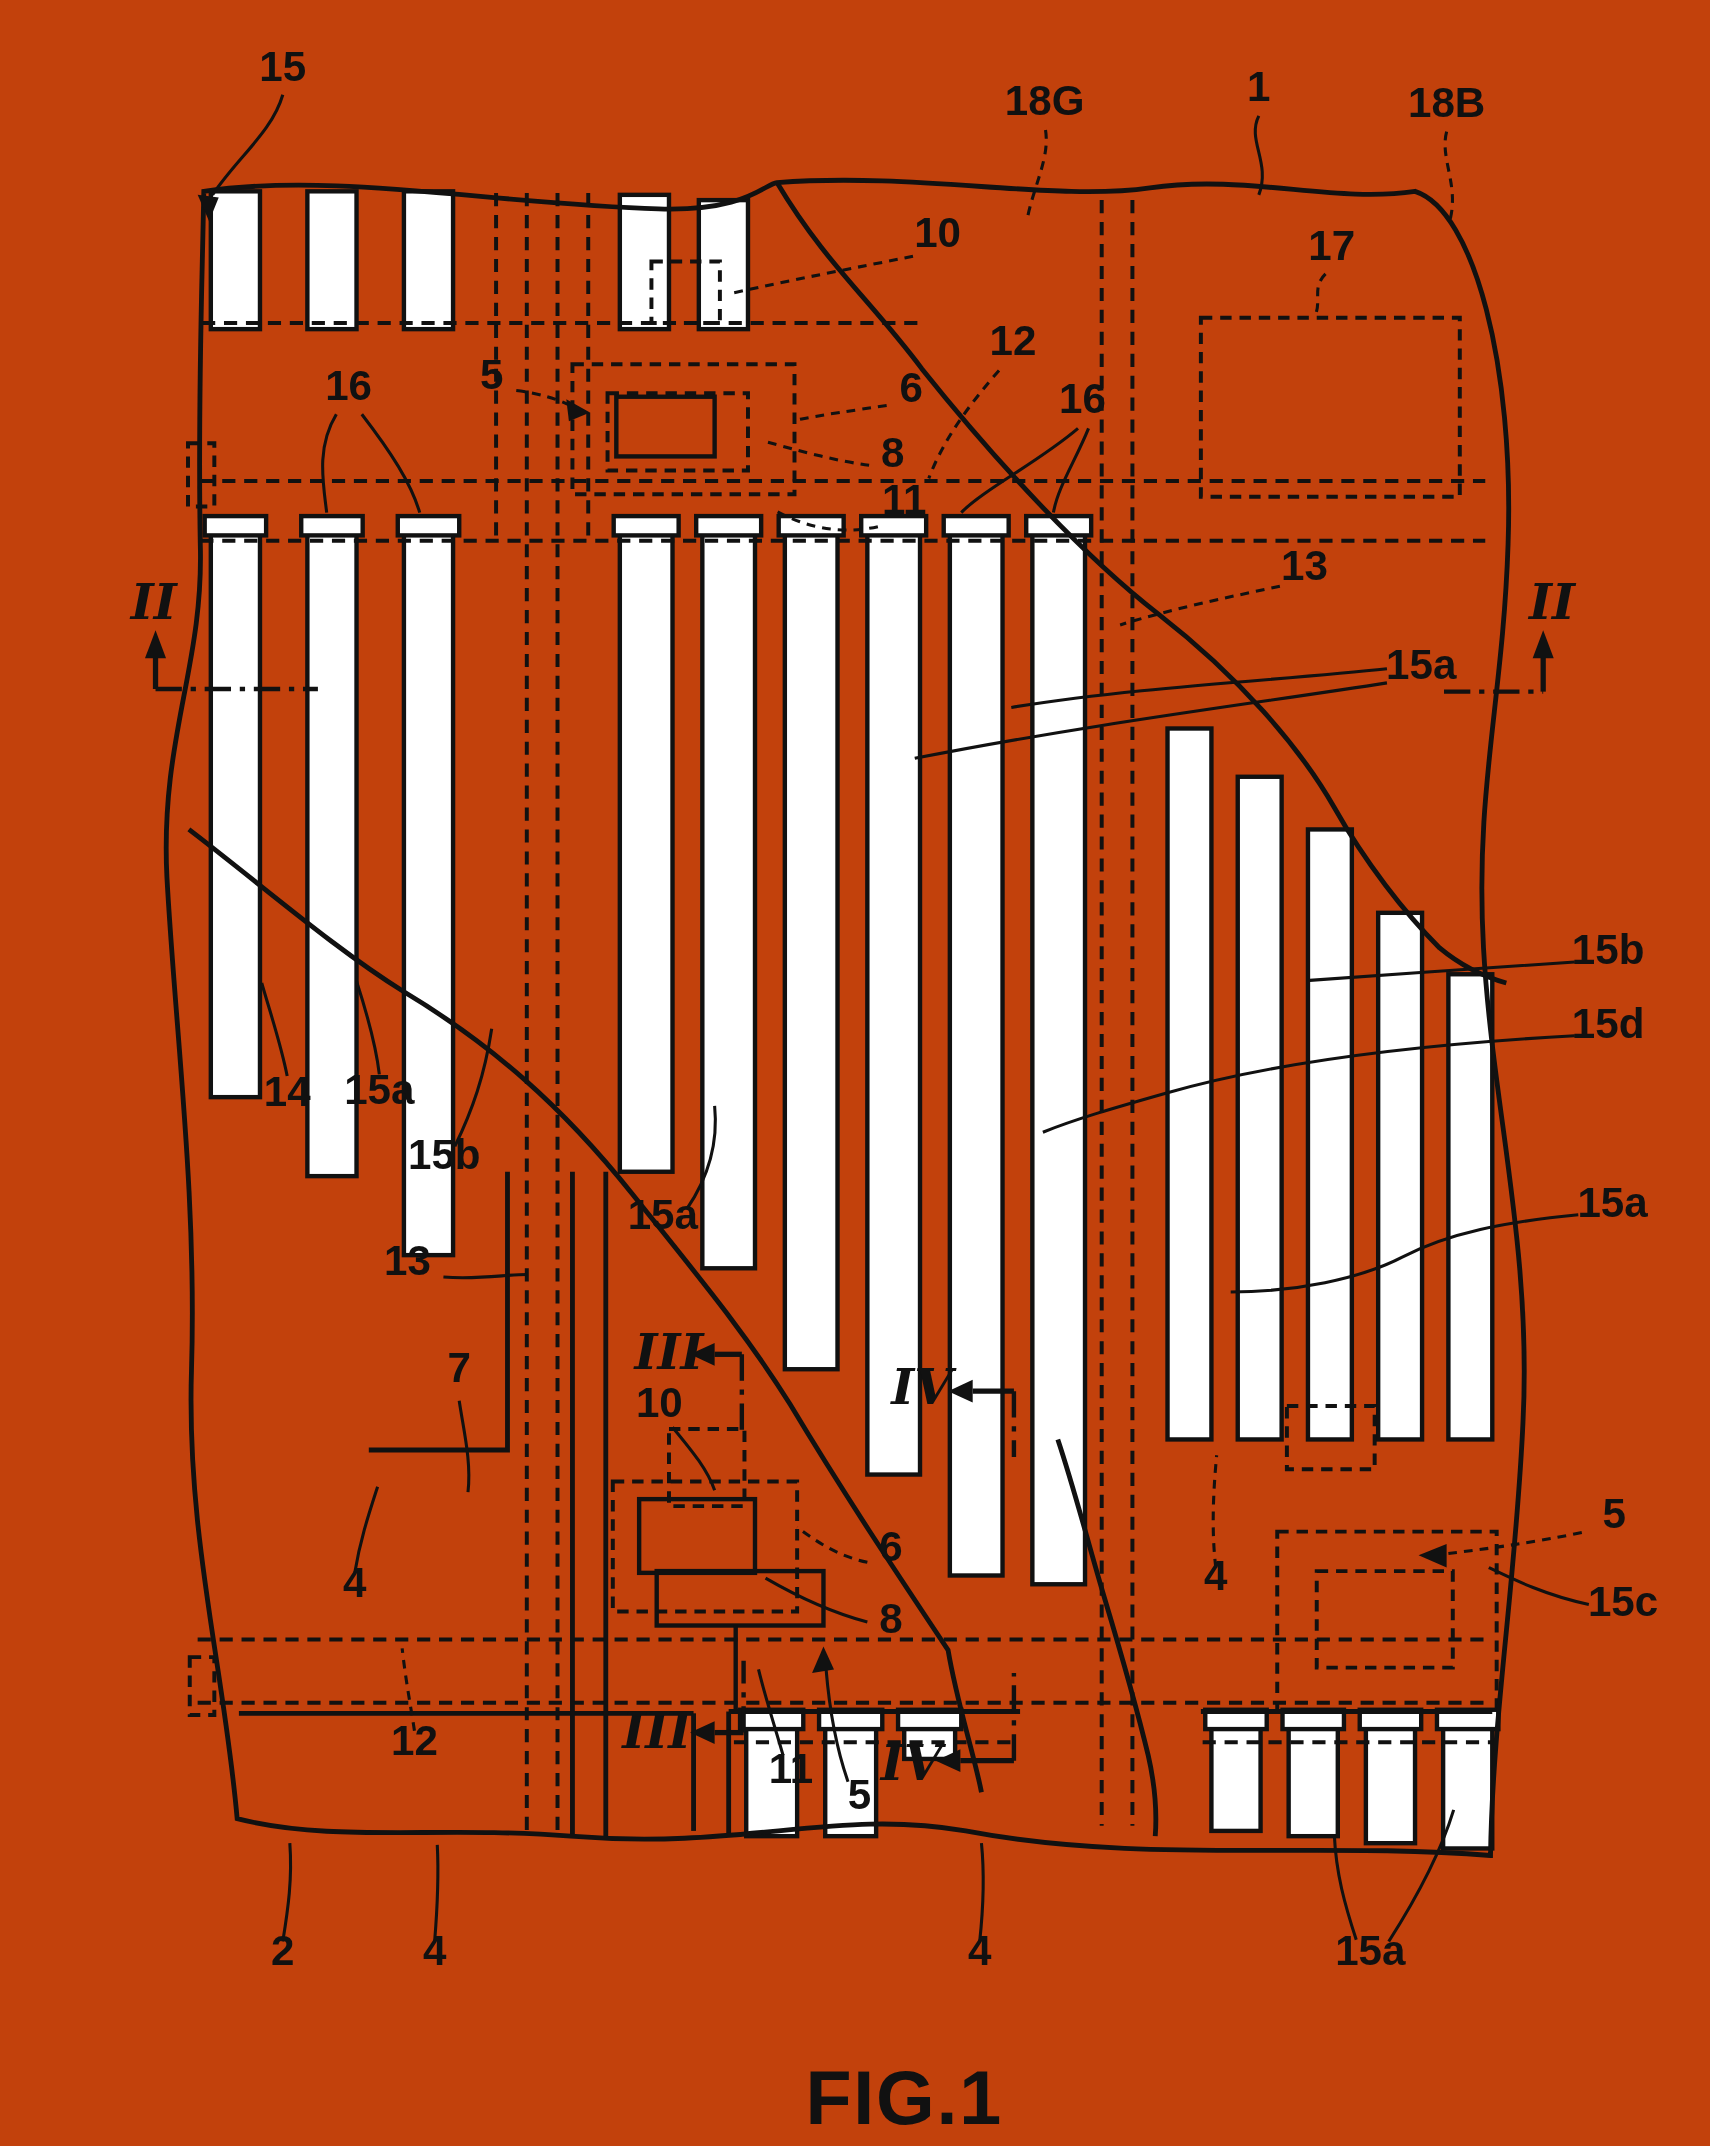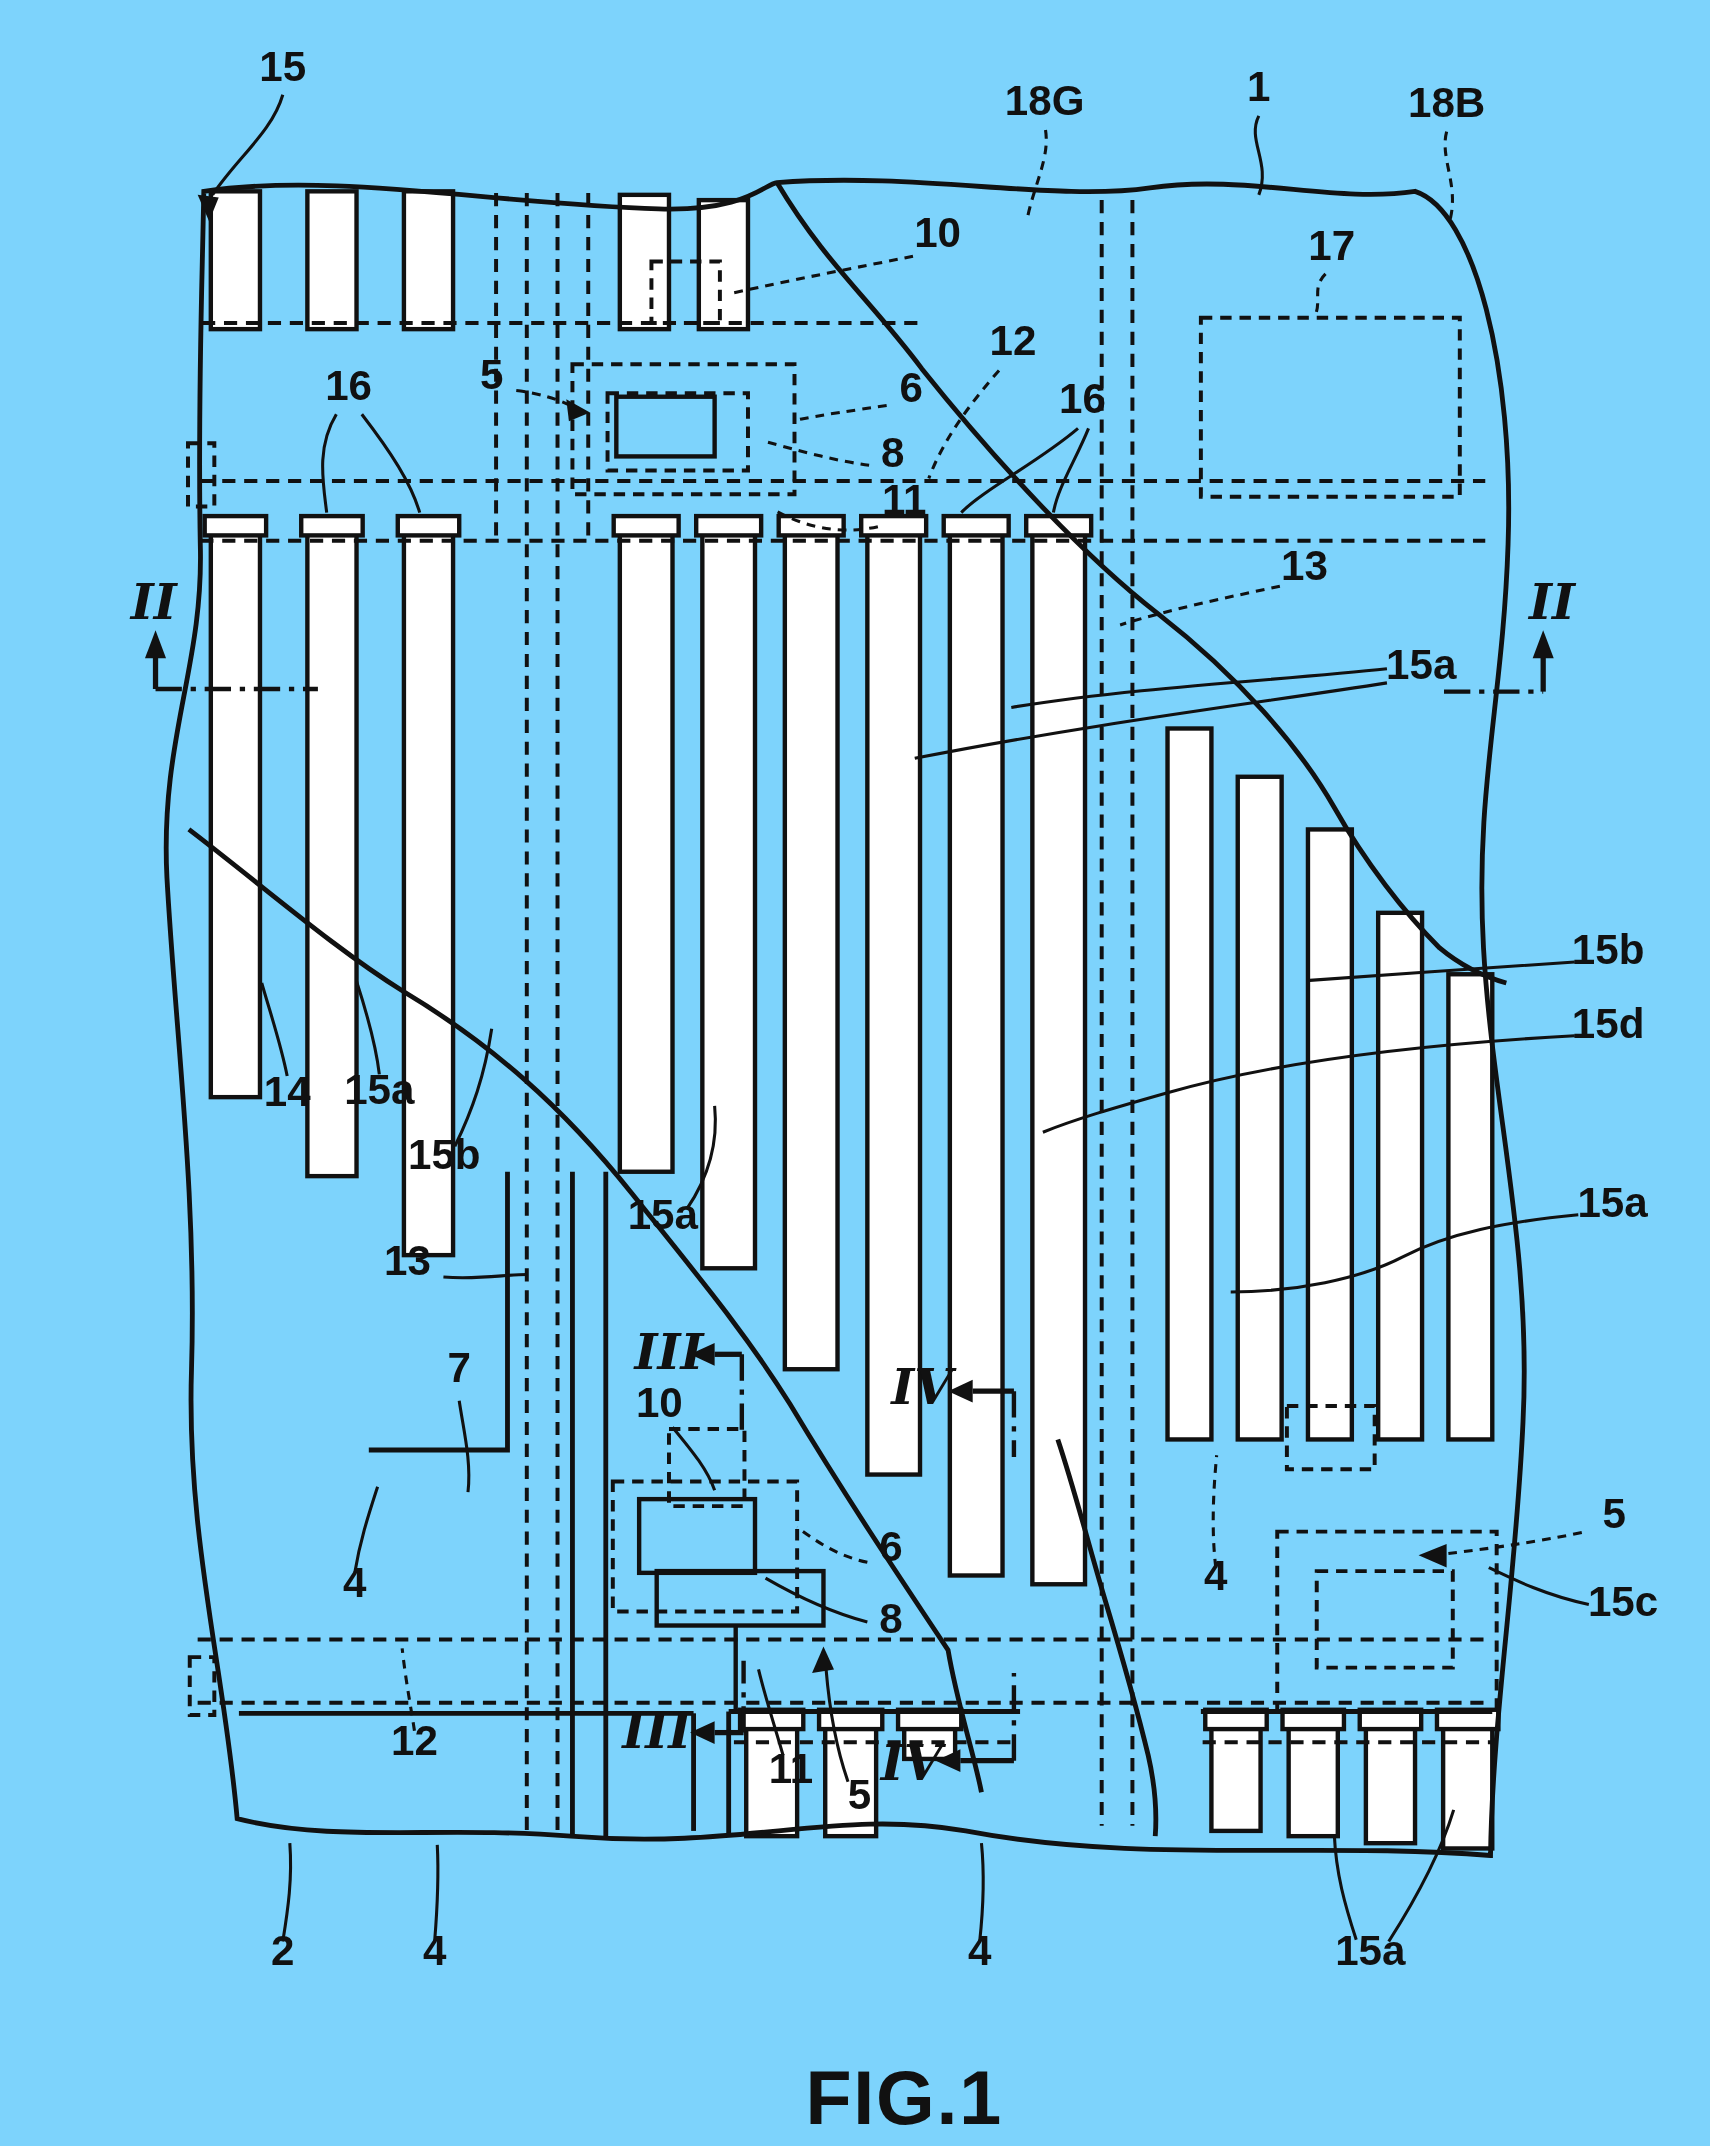--- a/index.html
+++ b/index.html
@@ -3,7 +3,7 @@
 <meta charset="utf-8">
 <style>
   html,body{margin:0;padding:0;background:#ffffff;}
-  .page{width:1711px;height:2146px;background:#7dd3fc;position:relative;font-family:"Liberation Sans",sans-serif;}
+  .page{width:1711px;height:2146px;background:#c2410c;position:relative;font-family:"Liberation Sans",sans-serif;}
   svg{display:block;}
   .lbl{font-family:"Liberation Sans",sans-serif;font-weight:bold;font-size:48px;fill:#111111;text-anchor:middle;}
   .sec{font-family:"DejaVu Serif",serif;font-weight:bold;font-style:italic;font-size:56px;fill:#111111;text-anchor:middle;}

